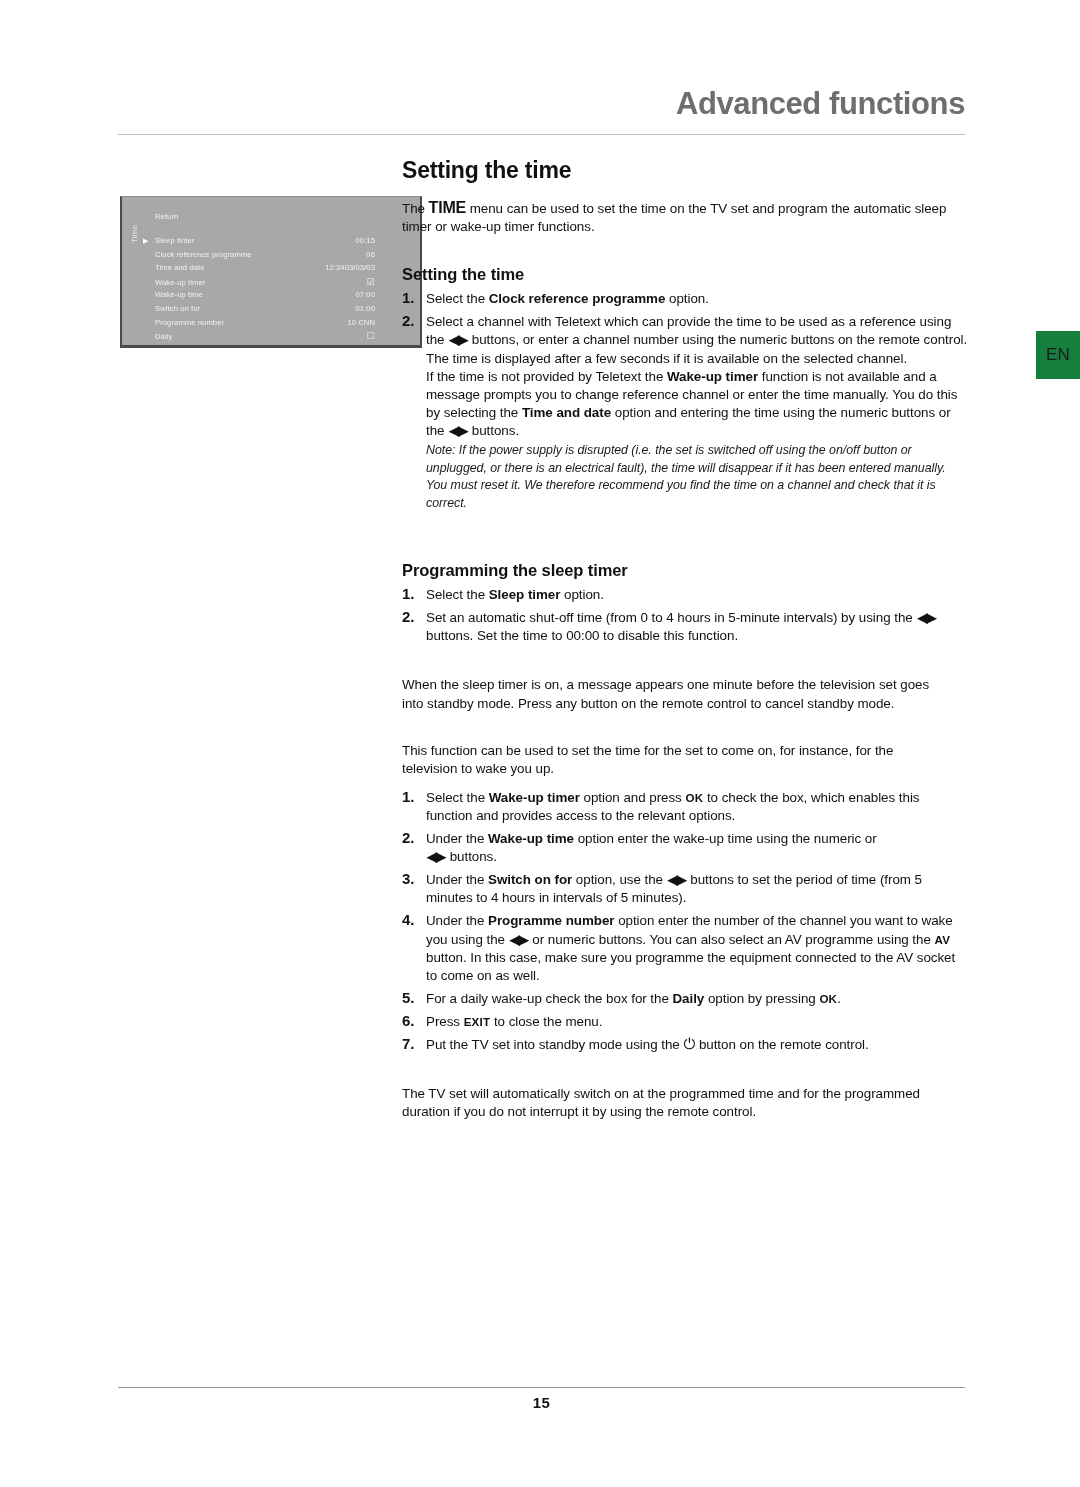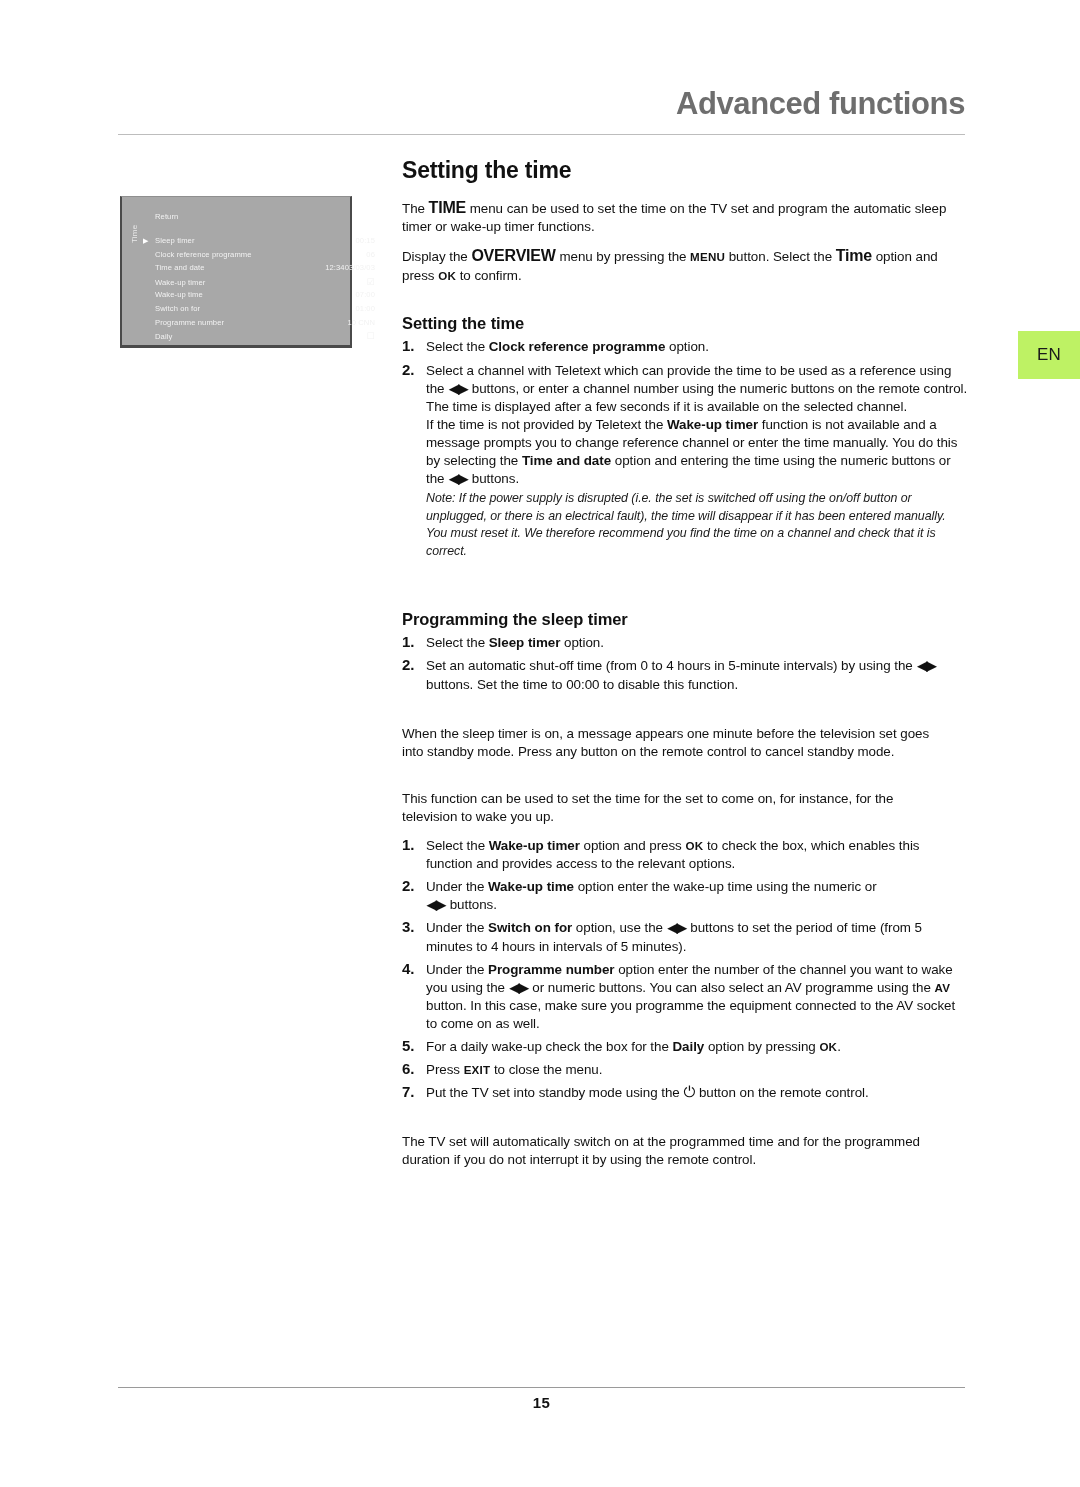--- a/index.html
+++ b/index.html
@@ -61,7 +61,7 @@
     position: absolute;
     left: 120px;
     top: 196px;
-    width: 232px;
+    width: 302px;
     height: 152px;
     background: #a8a8a8;
     border-left: 2px solid #4a4a4a;

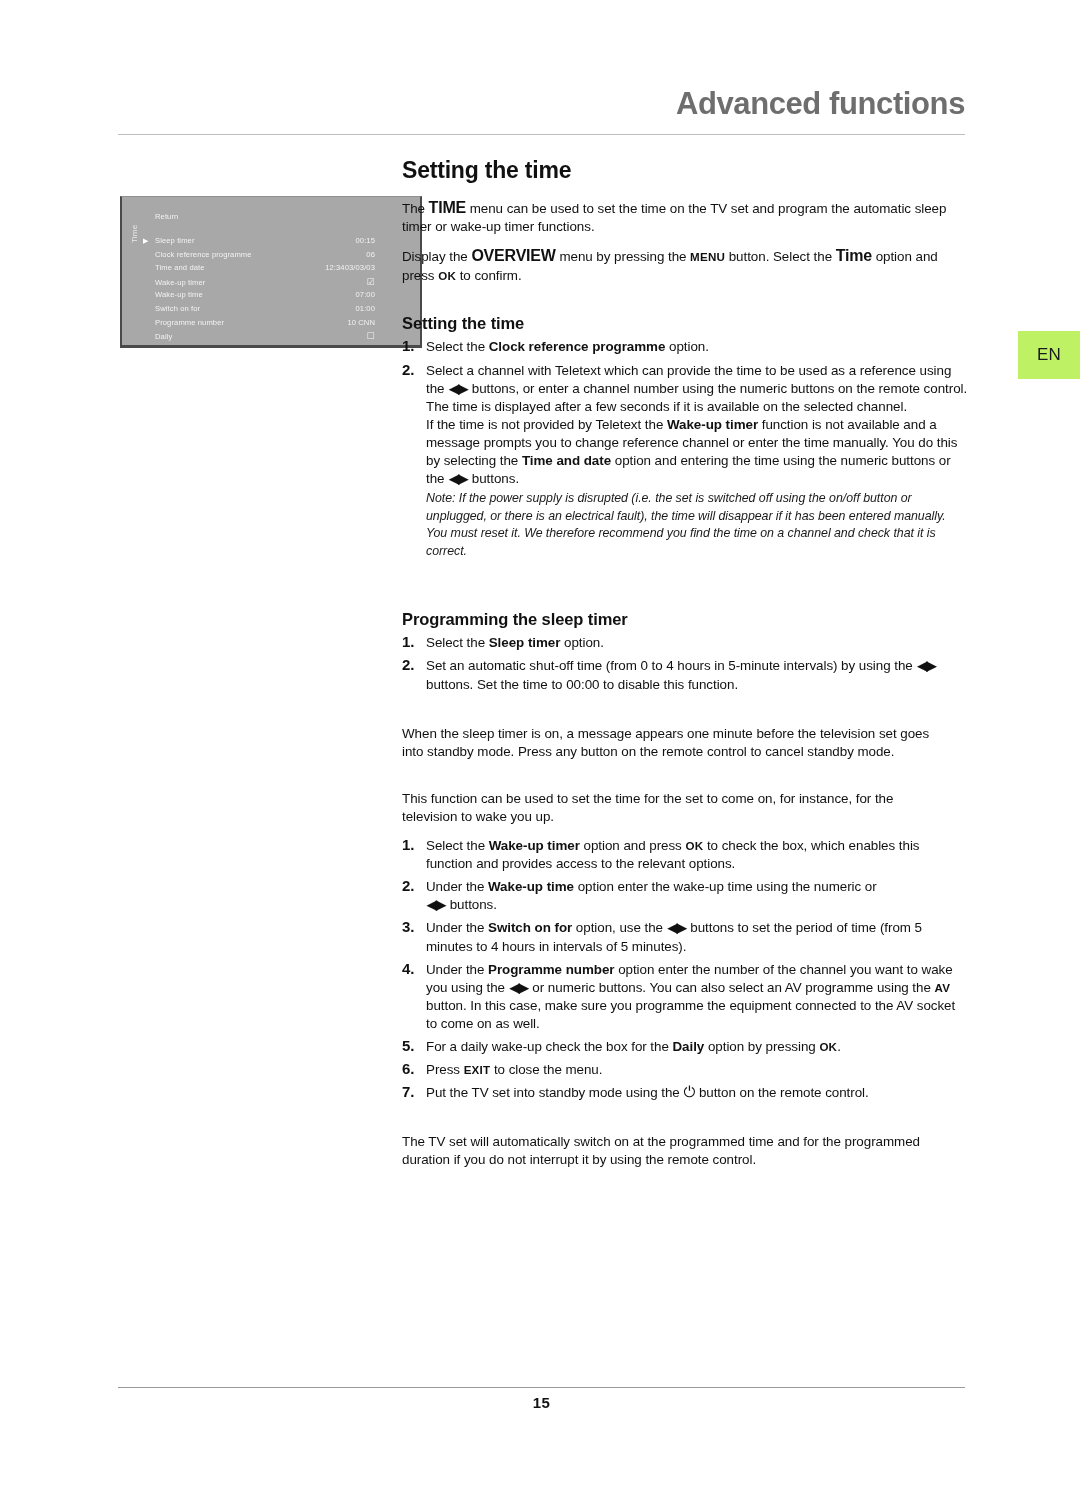--- a/index.html
+++ b/index.html
@@ -312,7 +312,6 @@
 
   <p class="body"><span>The </span><span class="big-caps">TIME</span><span> menu can be used to set the time on the TV set and program the automatic sleep timer or wake-up timer functions.</span></p>
 
-  <p class="body"><span>Display the </span><span class="big-caps">OVERVIEW</span><span> menu by pressing the </span><span class="kbd">MENU</span><span> button. Select the </span><span class="big-caps">Time</span><span> option and press </span><span class="kbd">OK</span><span> to confirm.</span></p>
 
   <div class="spacer-md"></div>
 

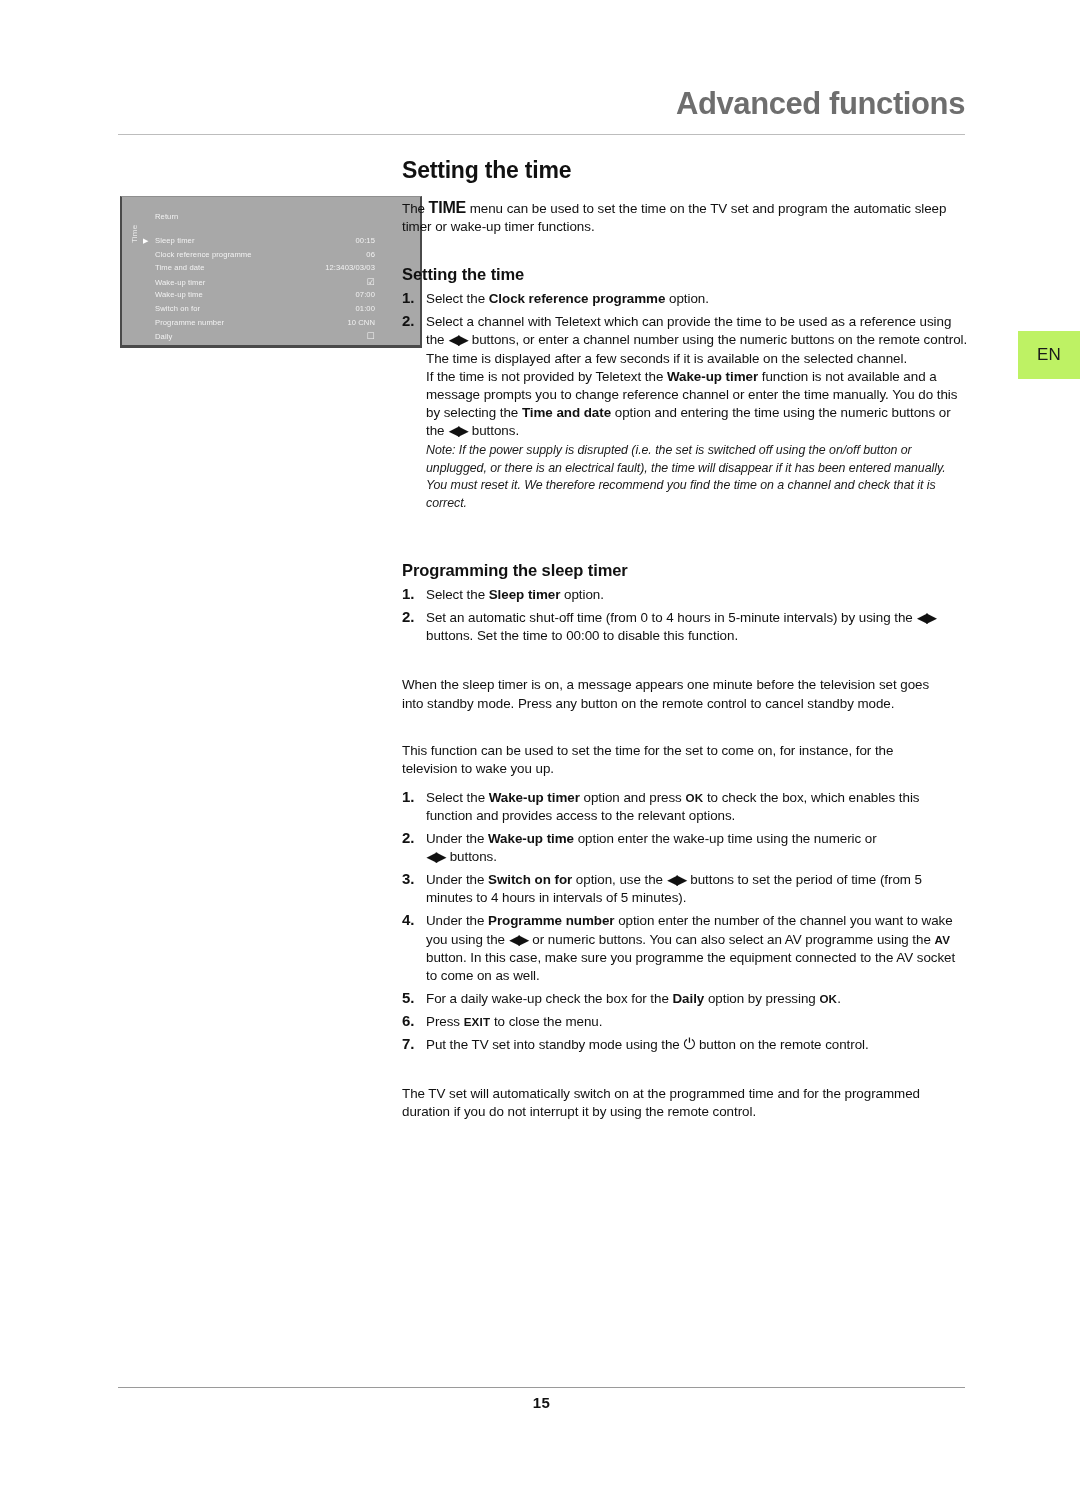--- a/index.html
+++ b/index.html
@@ -45,9 +45,9 @@
     position: absolute;
     right: 0px;
     top: 331px;
-    width: 62px;
+    width: 44px;
     height: 48px;
-    background: #bef264;
+    background: #15803d;
     display: flex;
     align-items: center;
     justify-content: center;

